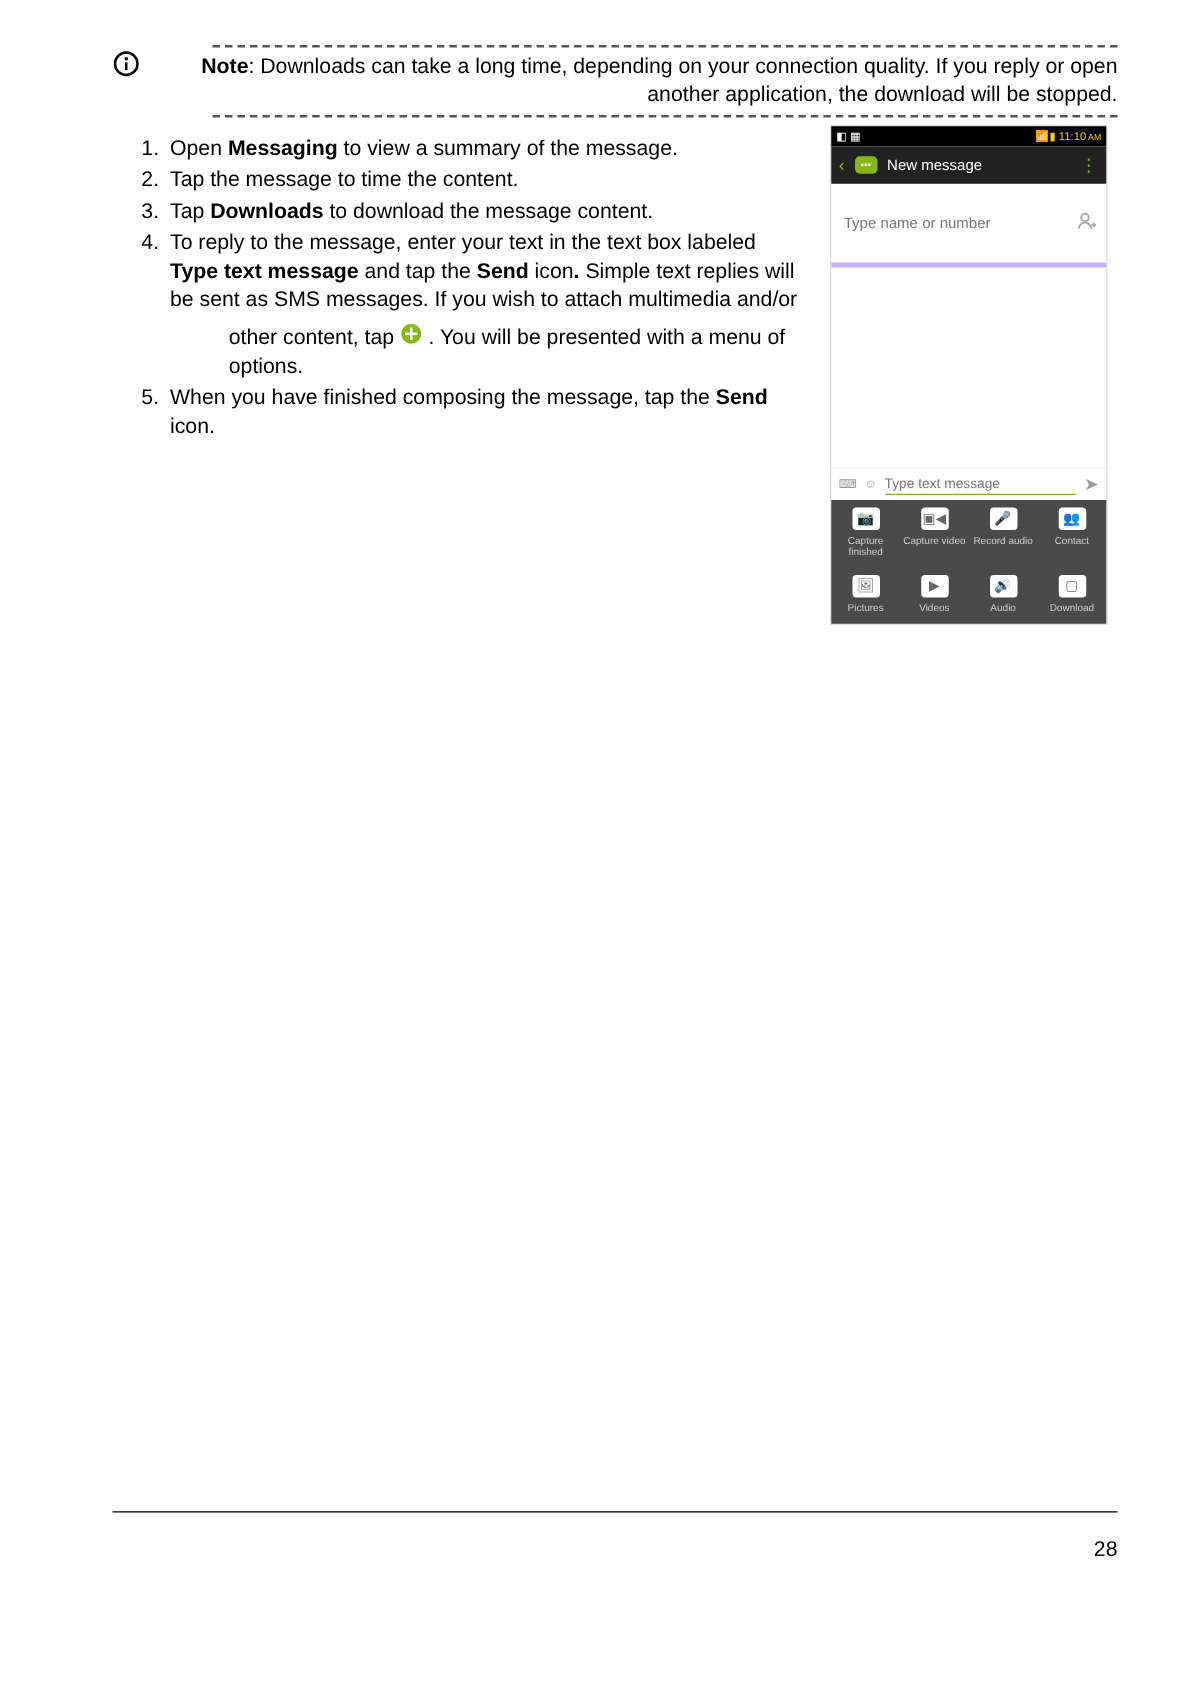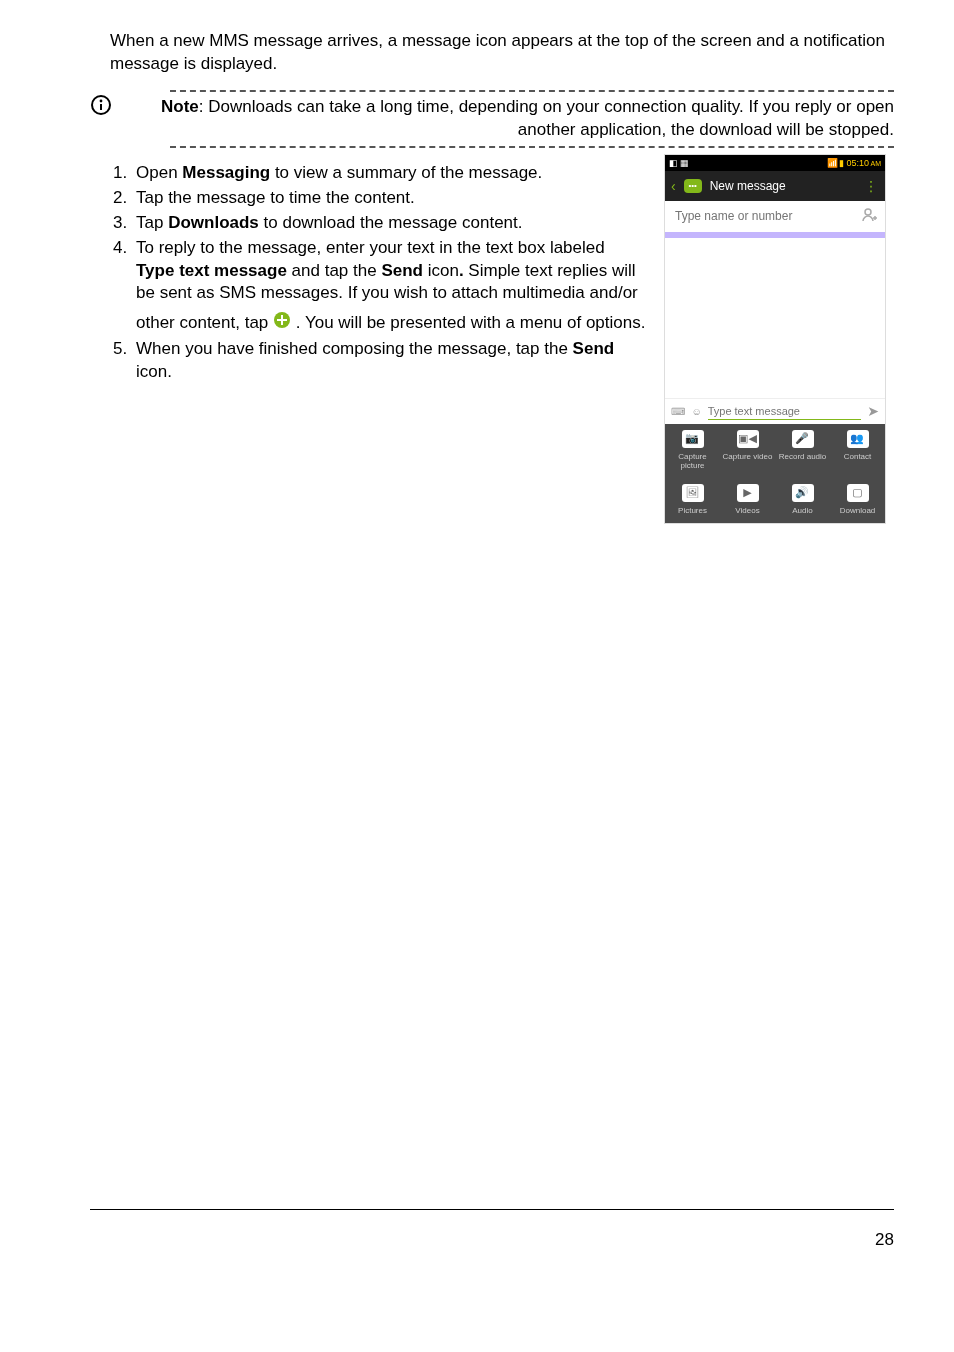--- a/index.html
+++ b/index.html
@@ -165,7 +165,6 @@
 
 <div class="page">
 
-  <p class="body-text">When a new MMS message arrives, a message icon appears at the top of the screen and a notification message is displayed.</p>
 
   <div class="callout">
     <span class="callout-icon">

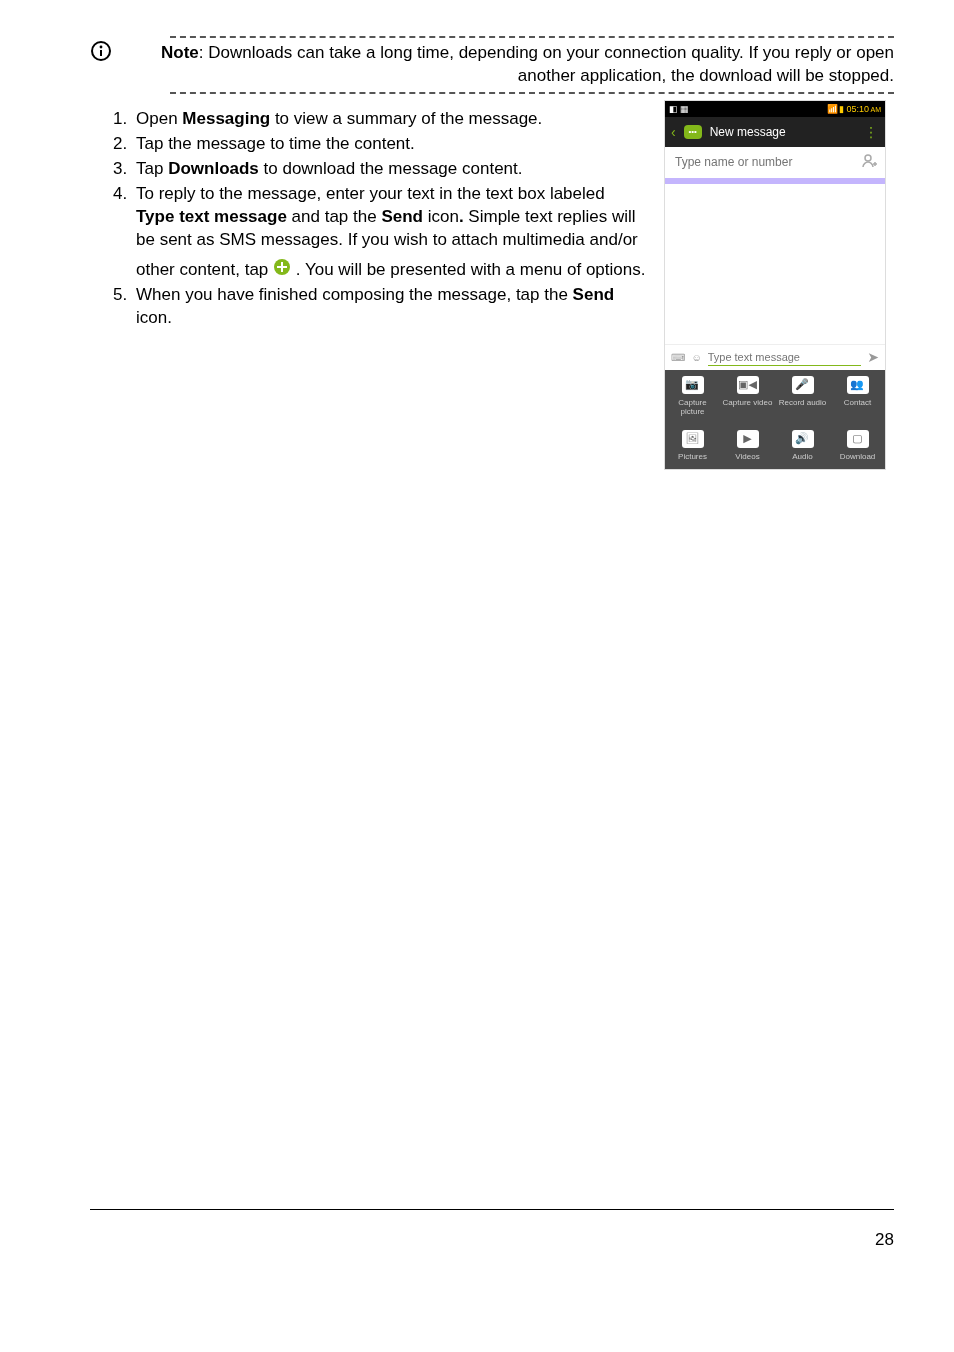--- a/index.html
+++ b/index.html
@@ -210,7 +210,7 @@
       <div class="phone">
         <div class="statusbar">
           <span>◧ ▦</span>
-          <span class="right-icons">📶▮ <span>05:10</span><span style="font-size:7px;"> AM</span></span>
+          <span class="right-icons">📶▮ <span>11:10</span><span style="font-size:7px;"> AM</span></span>
         </div>
         <div class="titlebar">
           <span class="green-back">‹</span>

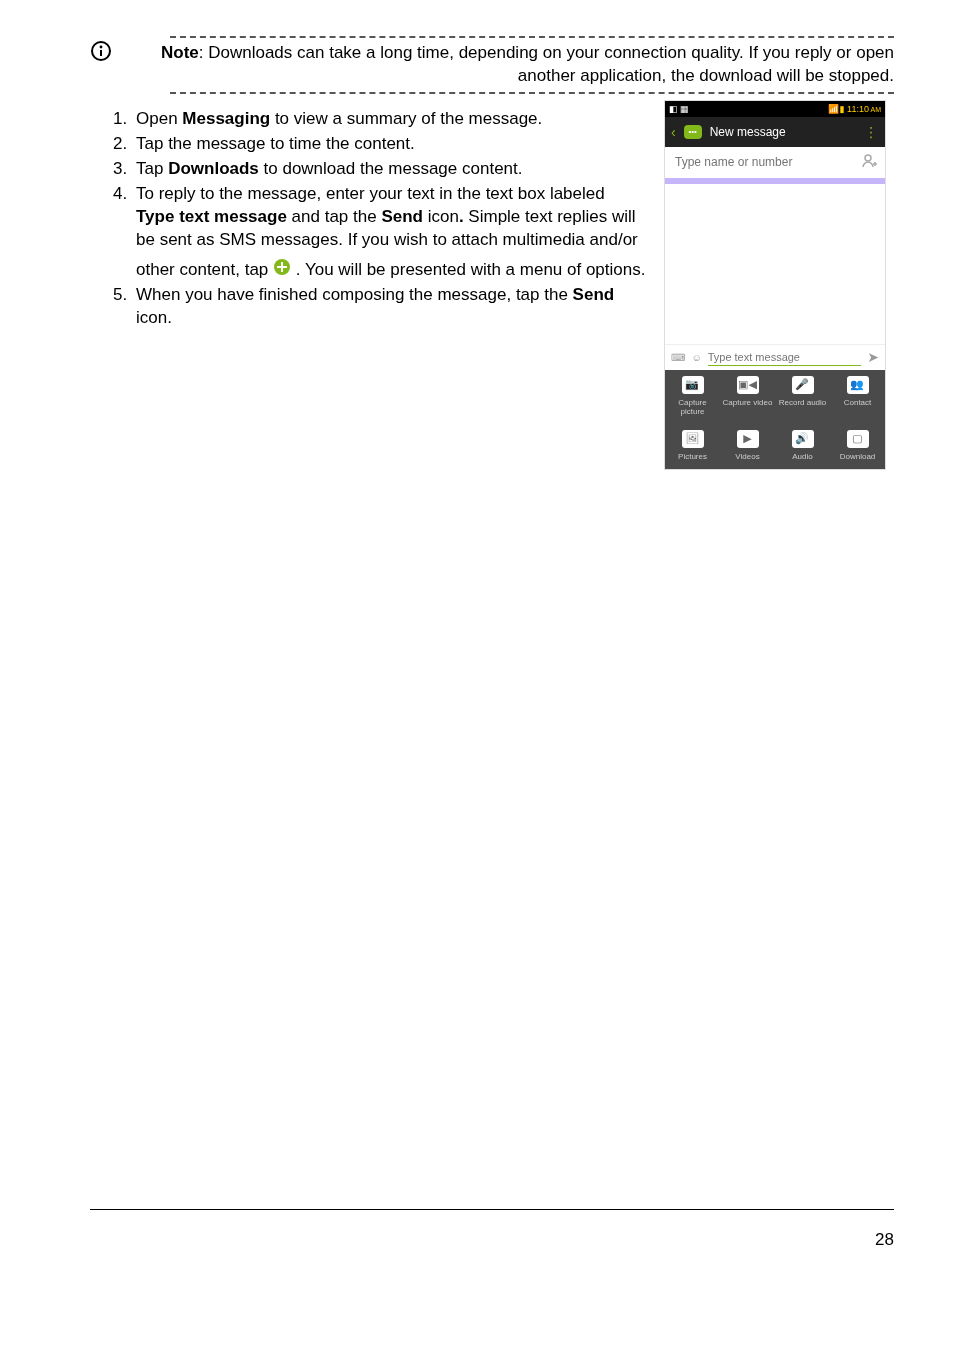--- a/index.html
+++ b/index.html
@@ -99,8 +99,8 @@
   .green-bubble { width:18px;height:14px;border-radius:4px;background:#83B81A;display:inline-flex;align-items:center;justify-content:center;font-size:8px;color:#fff; }
   .titlebar .dots { margin-left:auto; color:#83B81A; font-size:14px; letter-spacing:1px; }
   .to-field {
-    border-bottom: 6px solid #c4b5fd;
-    padding: 6px 8px;
+    border-bottom: 4px solid #c4b5fd;
+    padding: 22px 8px;
     display:flex; align-items:center;
   }
   .to-field input {

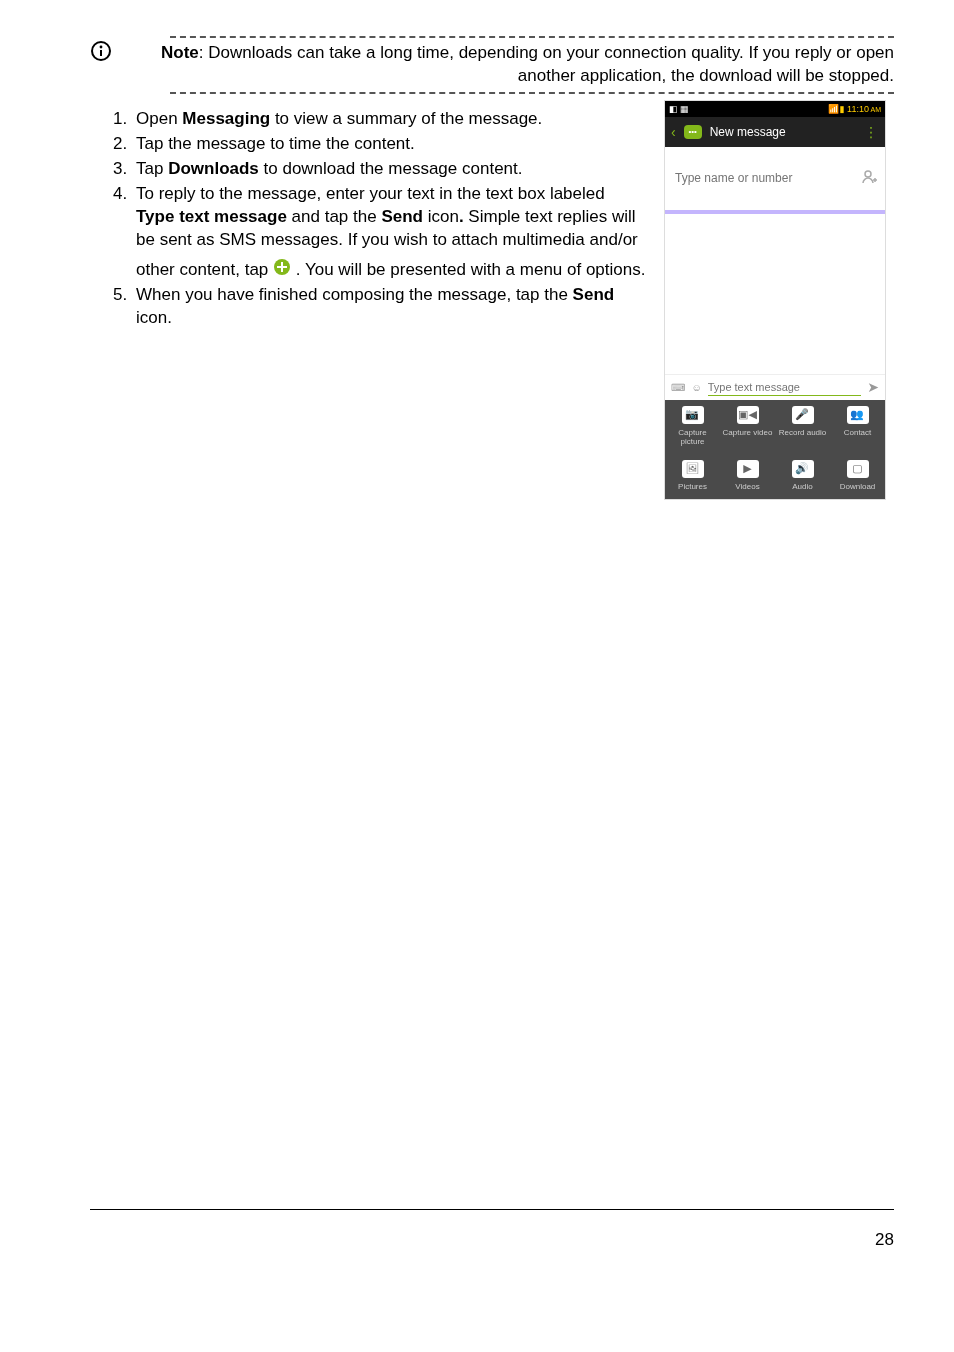--- a/index.html
+++ b/index.html
@@ -139,6 +139,7 @@
 
   .sub-block {
     margin-top: 6px;
+    margin-left: 47px;
   }
   .plus-icon {
     display:inline-block;

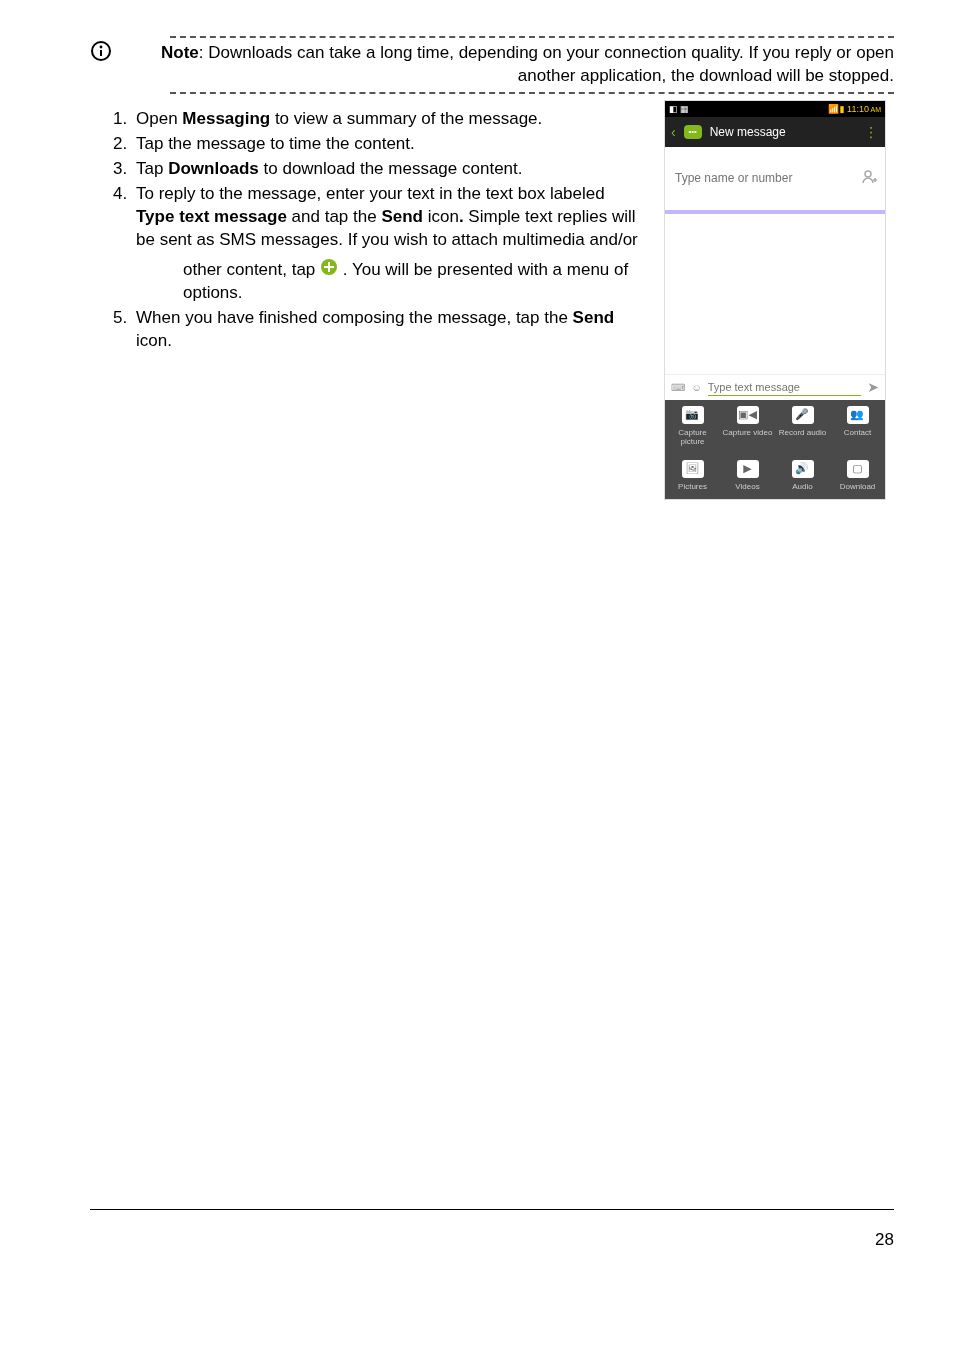--- a/index.html
+++ b/index.html
@@ -238,7 +238,7 @@
           <span class="send-arrow">➤</span>
         </div>
         <div class="attach-grid">
-          <div class="attach-item"><div class="ico">📷</div><span>Capture picture</span></div>
+          <div class="attach-item"><div class="ico">📷</div><span>Capture finished</span></div>
           <div class="attach-item"><div class="ico">▣◀</div><span>Capture video</span></div>
           <div class="attach-item"><div class="ico">🎤</div><span>Record audio</span></div>
           <div class="attach-item"><div class="ico">👥</div><span>Contact</span></div>

